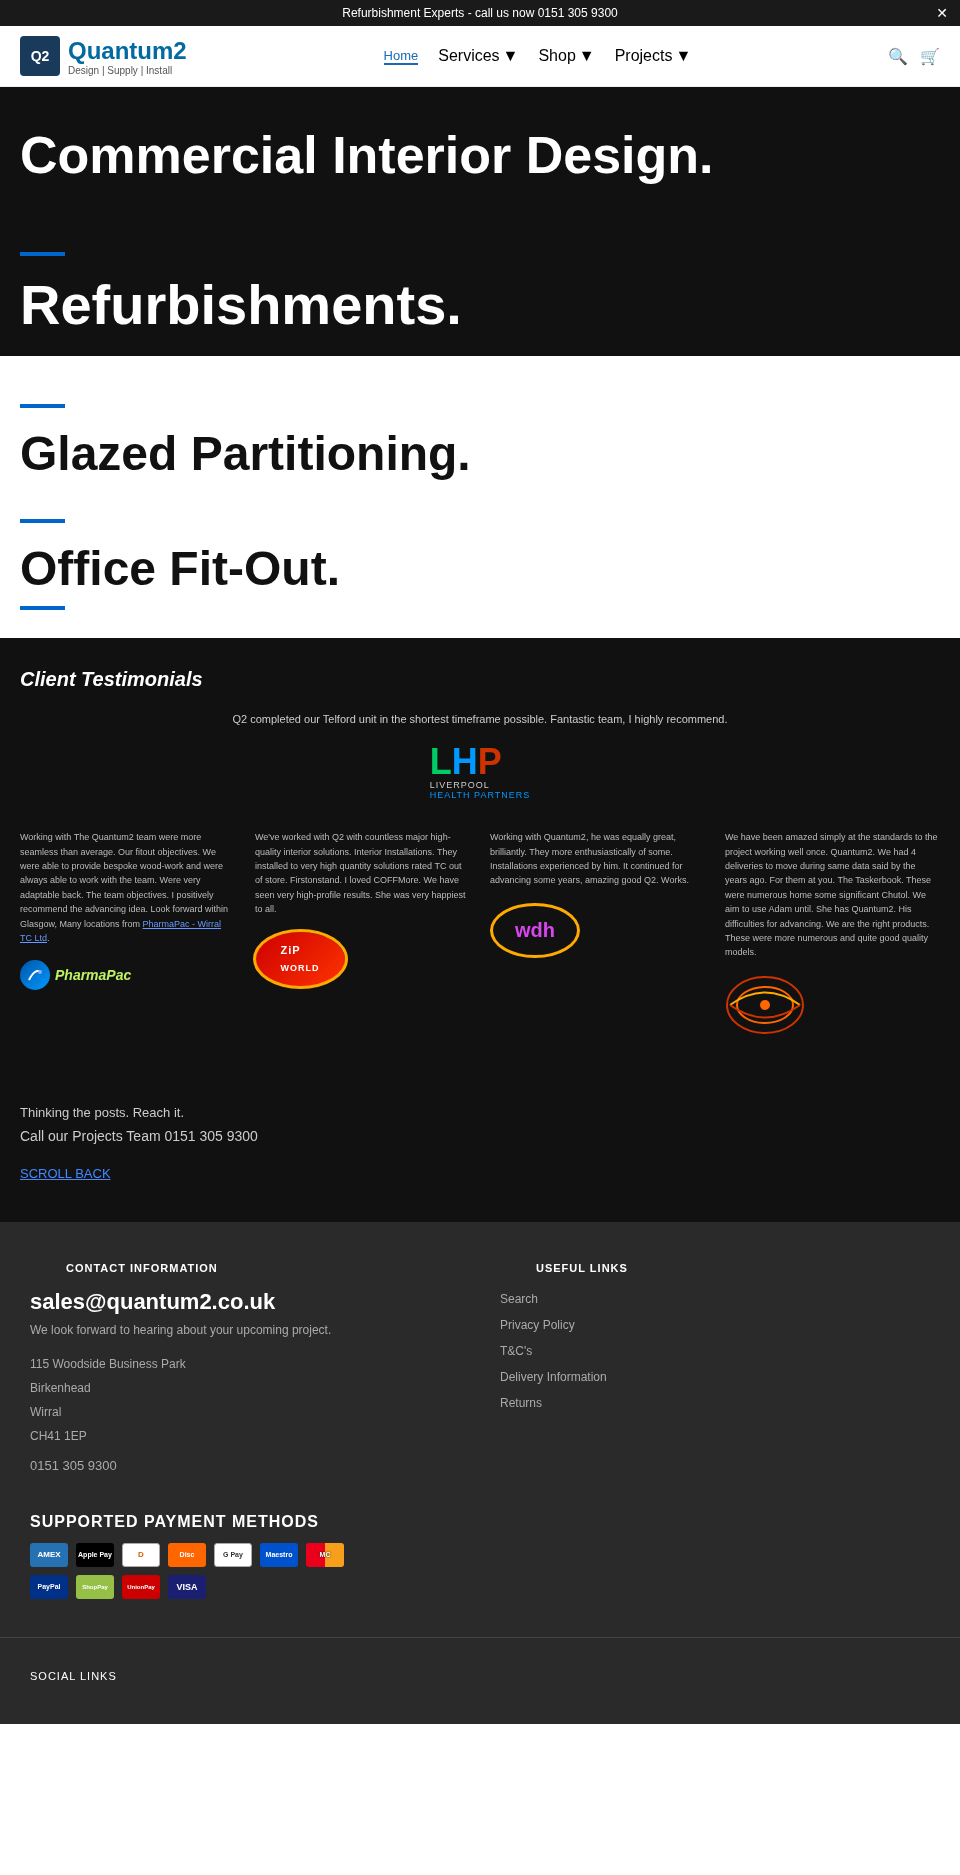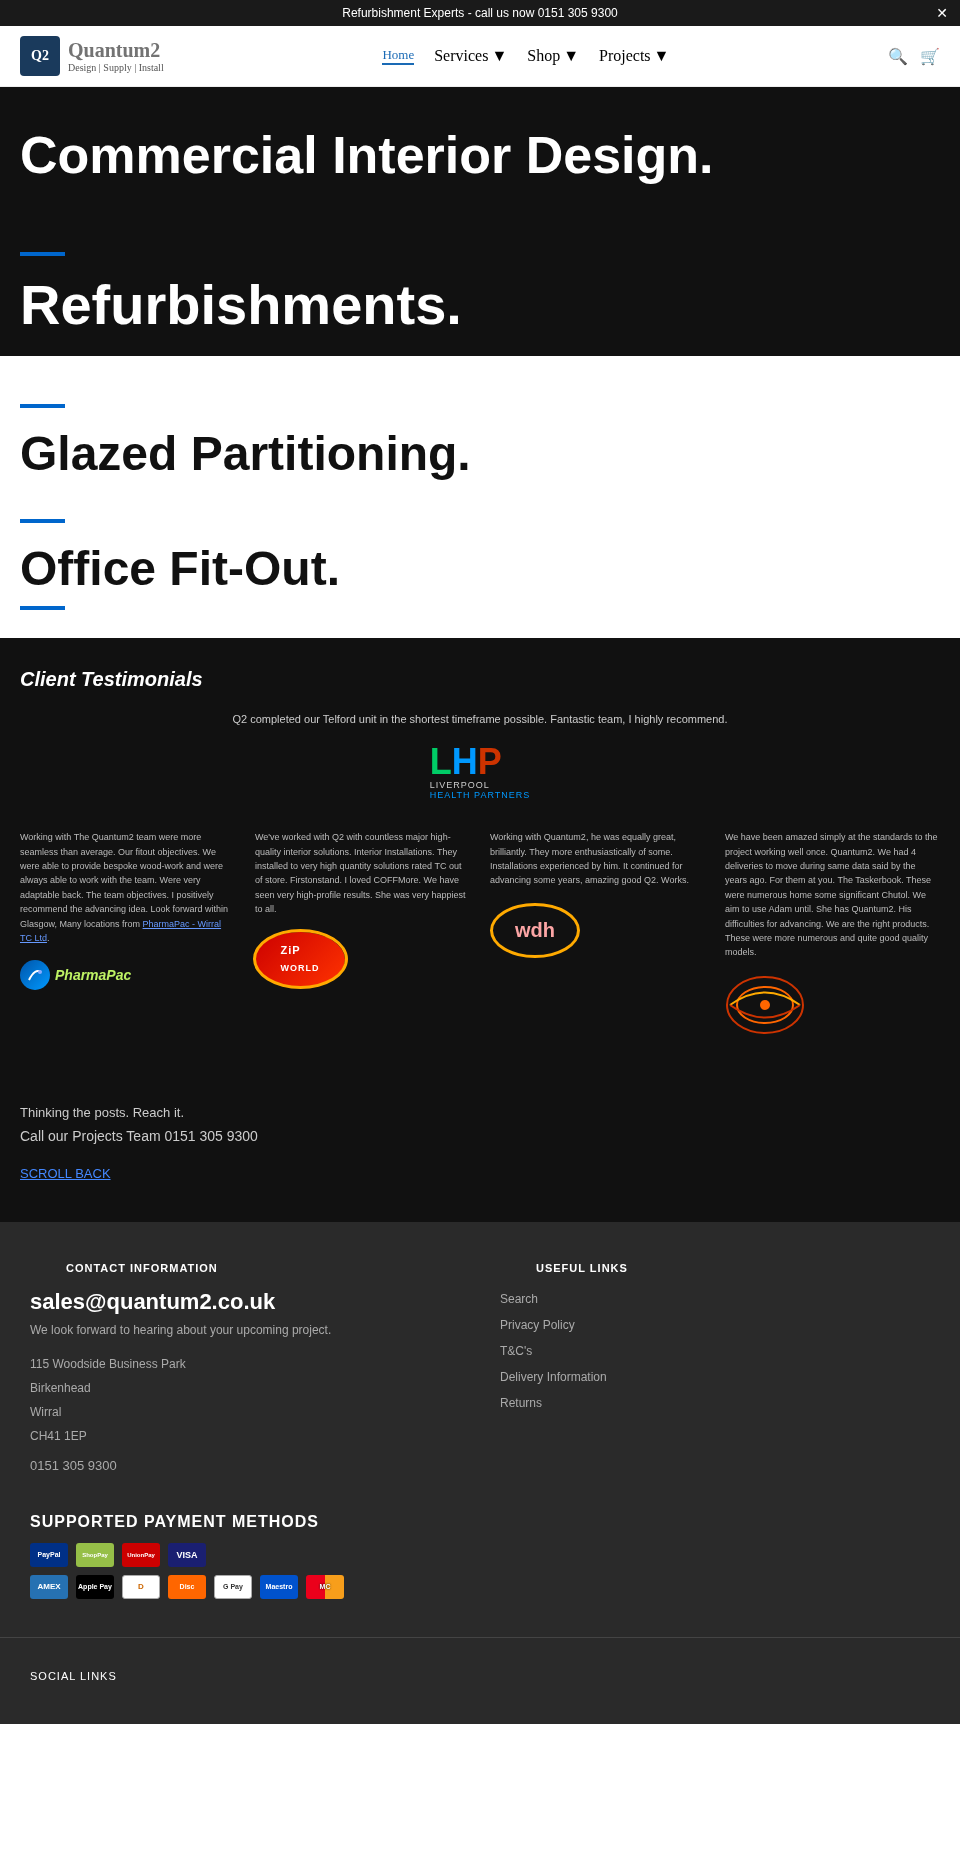--- a/index.html
+++ b/index.html
@@ -32,7 +32,6 @@
       align-items: center;
       justify-content: space-between;
       border-bottom: 1px solid #eee;
-      font-family: Liberation Serif, serif;
     }
     .logo-area {
       display: flex;

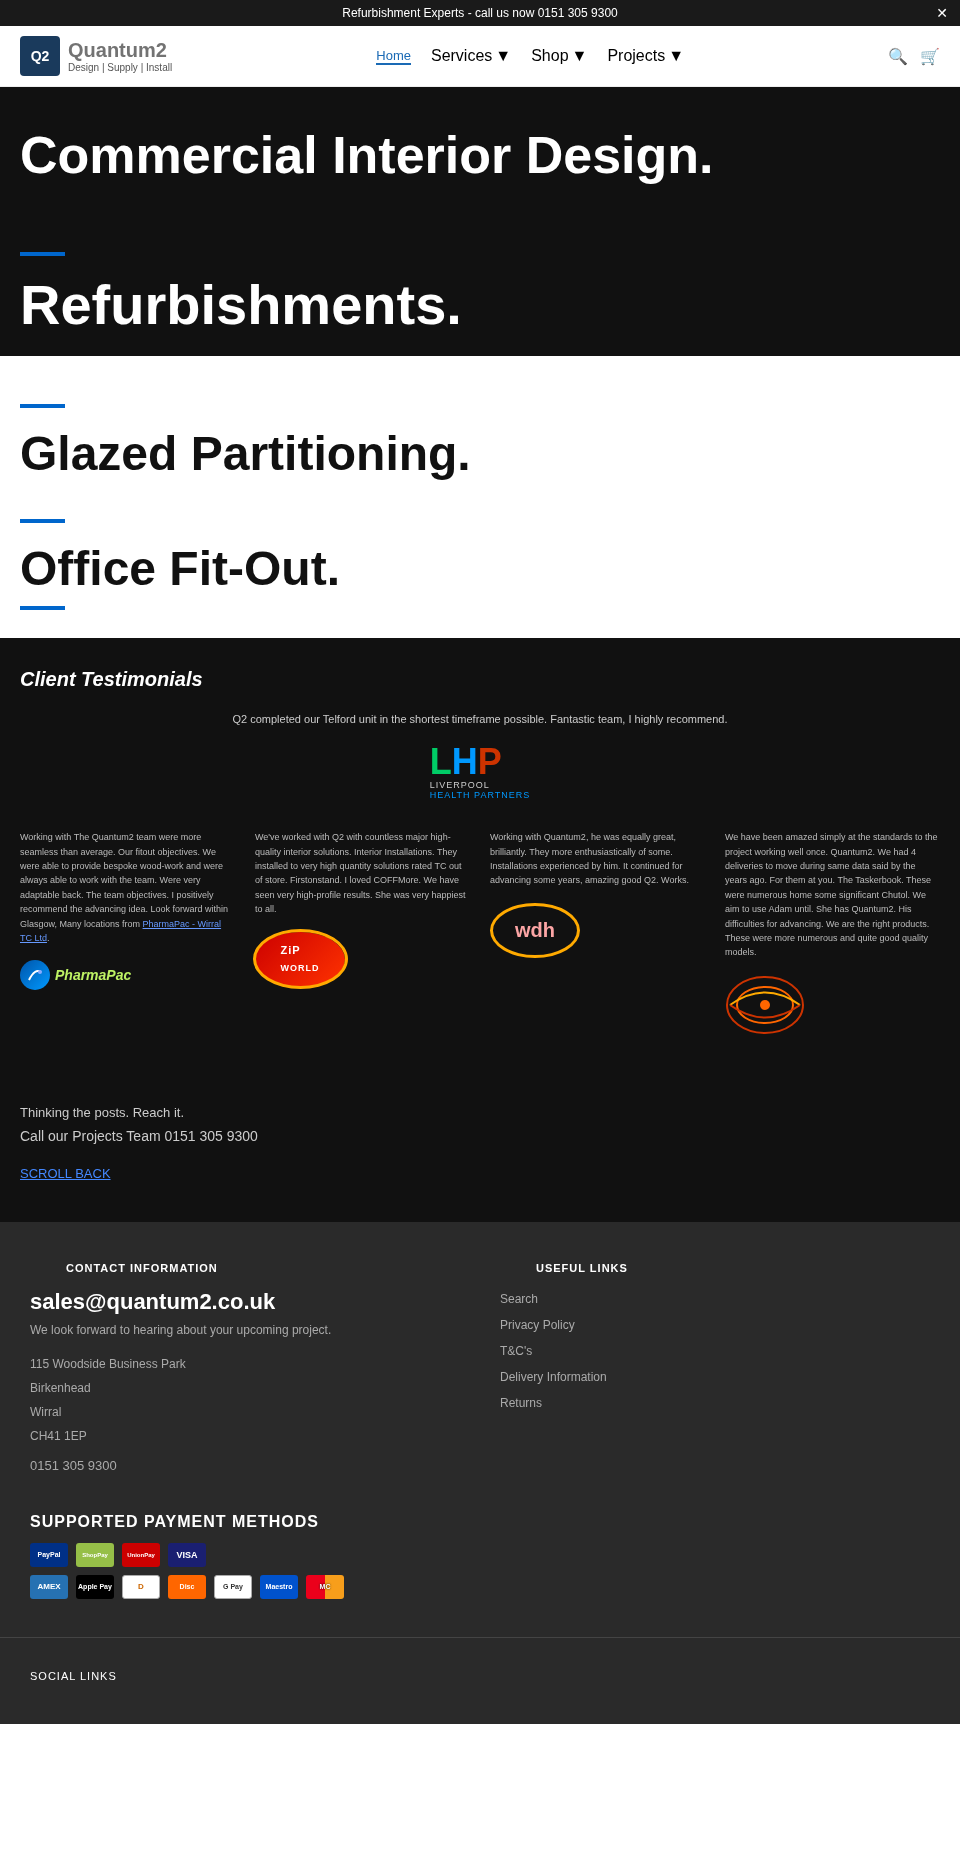--- a/index.html
+++ b/index.html
@@ -55,9 +55,9 @@
       flex-direction: column;
     }
     .logo-title {
-      font-size: 20px;
-      font-weight: bold;
-      color: #737373;
+      font-size: 24px;
+      font-weight: bold;
+      color: #0369a1;
     }
     .logo-subtitle {
       font-size: 10px;

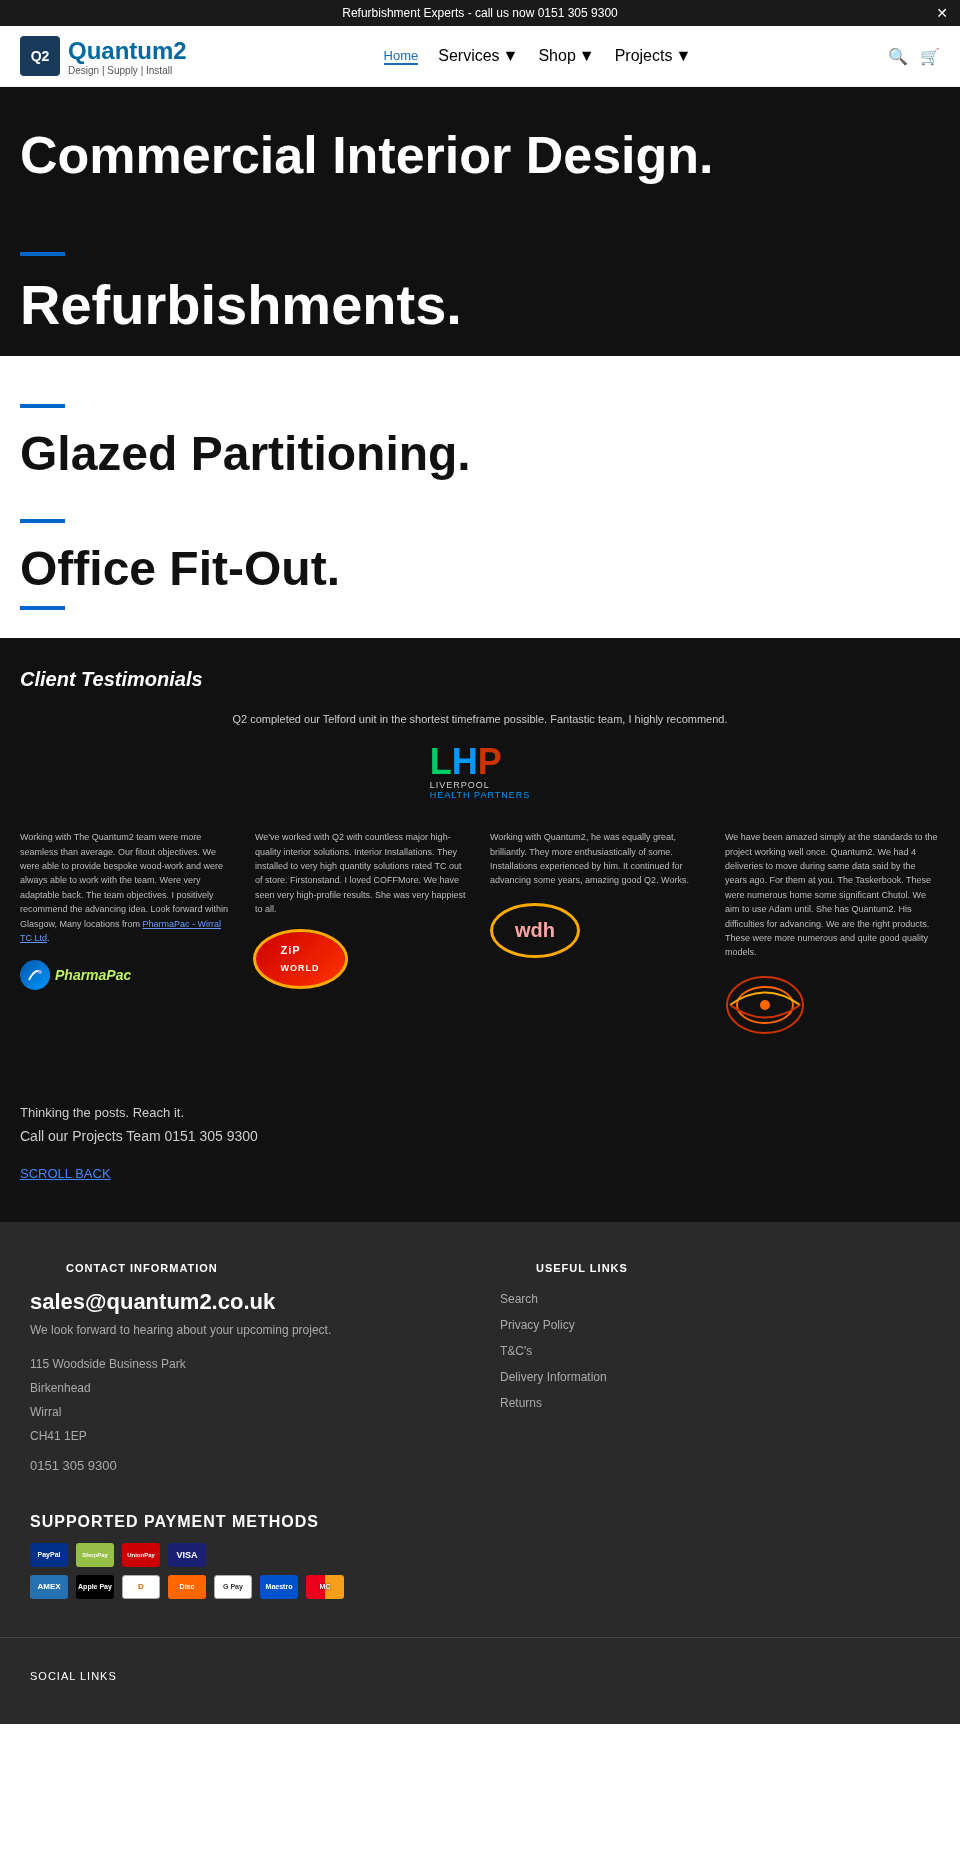--- a/index.html
+++ b/index.html
@@ -456,7 +456,7 @@
       <p>Working with Quantum2, he was equally great, brilliantly. They more enthusiastically of some. Installations experienced by him. It continued for advancing some years, amazing good Q2. Works.</p>
       <div class="client-logo" style="margin-top:15px;">
         <div style="width:90px; height:55px; border:3px solid #ffaa00; border-radius:50%; display:flex; align-items:center; justify-content:center; background:transparent;">
-          <span style="font-size:20px; font-weight:900; color:#fca5a5;text-align:center;">wdh</span>
+          <span style="font-size:20px; font-weight:900; color:#d946ef;text-align:center;">wdh</span>
         </div>
       </div>
     </div>

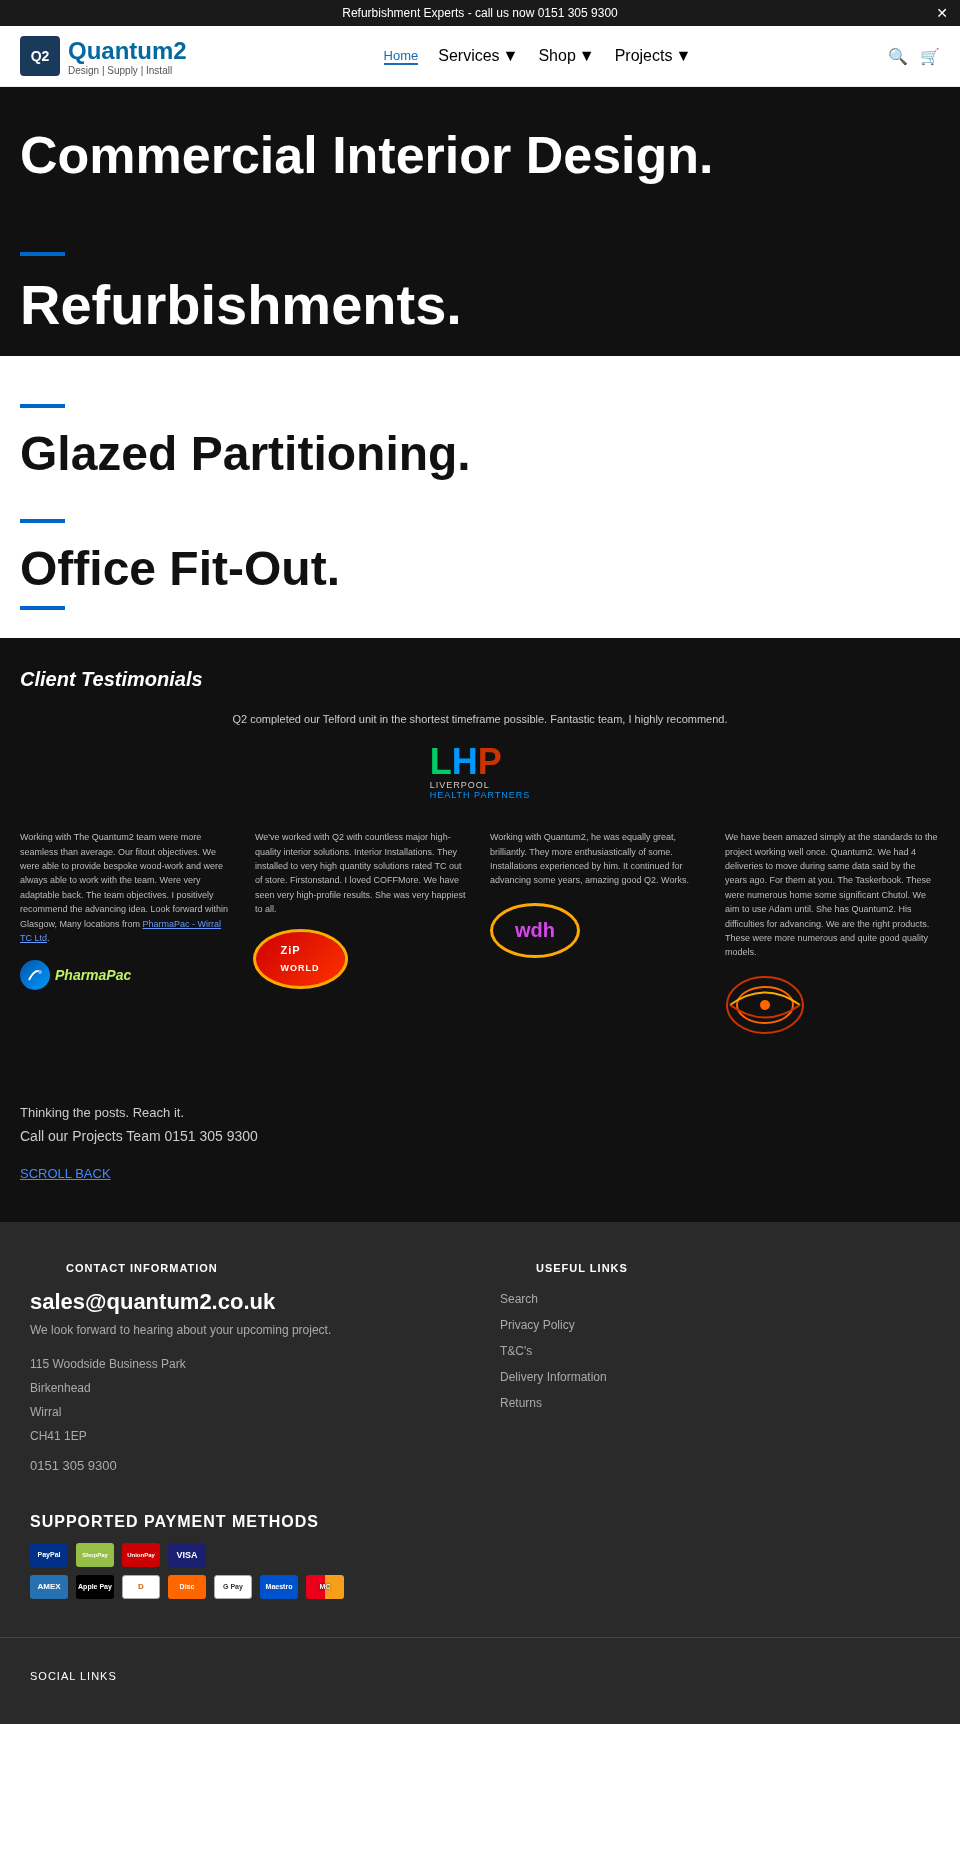--- a/index.html
+++ b/index.html
@@ -513,12 +513,6 @@
 <div class="footer-payment">
   <div class="payment-title">SUPPORTED PAYMENT METHODS</div>
   <div class="payment-icons">
-    <div class="payment-icon pi-paypal">PayPal</div>
-    <div class="payment-icon pi-shopify" style="font-size:6px;">ShopPay</div>
-    <div class="payment-icon pi-unionpay" style="font-size:6px;">UnionPay</div>
-    <div class="payment-icon pi-visa">VISA</div>
-  </div>
-  <div class="payment-icons">
     <div class="payment-icon pi-amex">AMEX</div>
     <div class="payment-icon pi-applepay">Apple Pay</div>
     <div class="payment-icon pi-diners" style="border:1px solid #aaa;">D</div>
@@ -529,6 +523,12 @@
       <span style="color:#fff; font-size:7px; font-weight:bold; text-shadow:0 0 2px #000;">MC</span>
     </div>
   </div>
+  <div class="payment-icons">
+    <div class="payment-icon pi-paypal">PayPal</div>
+    <div class="payment-icon pi-shopify" style="font-size:6px;">ShopPay</div>
+    <div class="payment-icon pi-unionpay" style="font-size:6px;">UnionPay</div>
+    <div class="payment-icon pi-visa">VISA</div>
+  </div>
 </div>
 
 <div class="footer-social">

